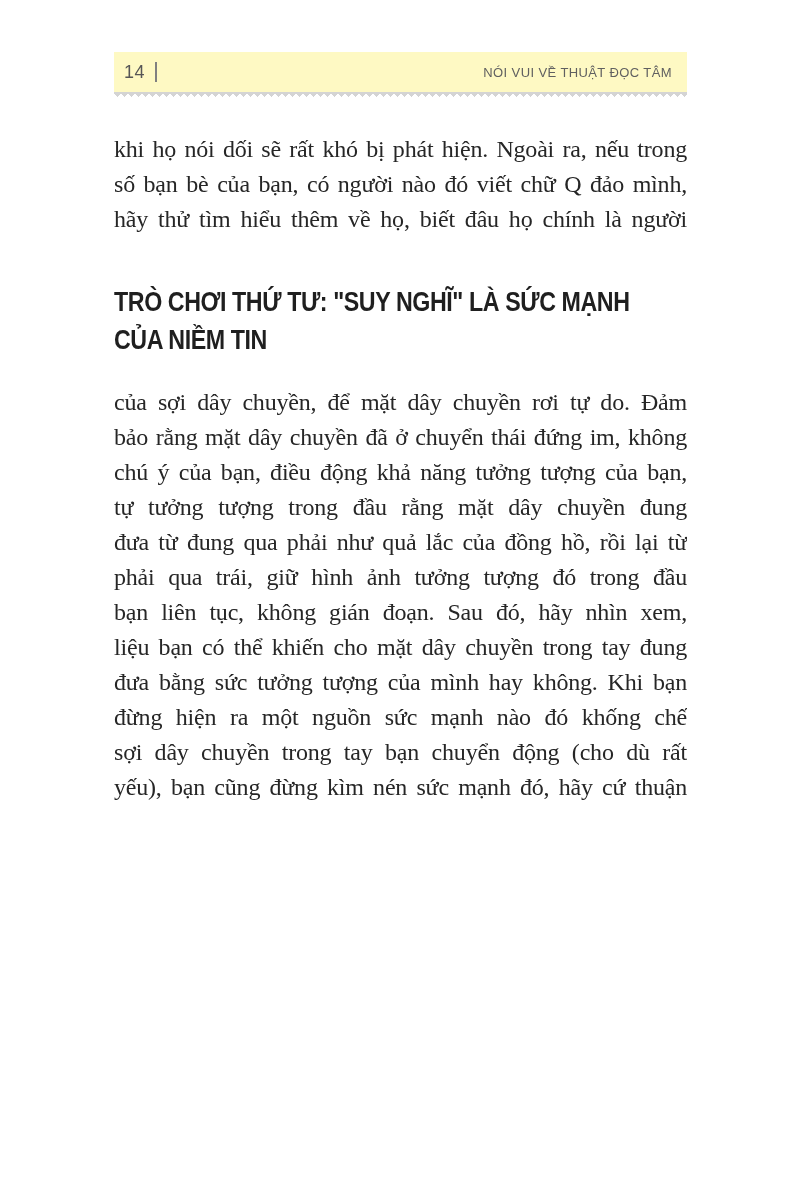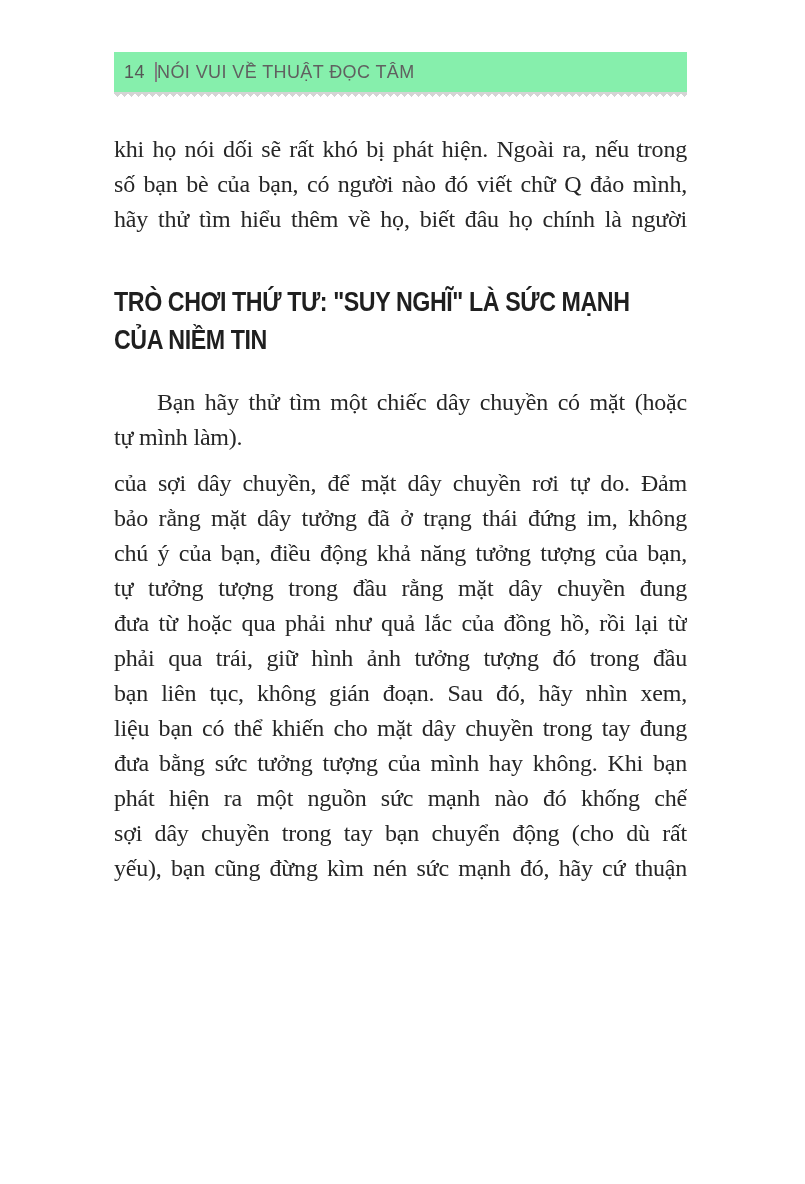--- a/index.html
+++ b/index.html
@@ -19,10 +19,10 @@
     margin-left: 114px;
     width: 573px;
     height: 40px;
-    background: #86efac;
+    background: #fef9c3;
     display: flex;
     align-items: center;
-    justify-content: flex-start;
+    justify-content: space-between;
     padding: 0 15px 0 10px;
     font-family: "Liberation Sans", sans-serif;
   }

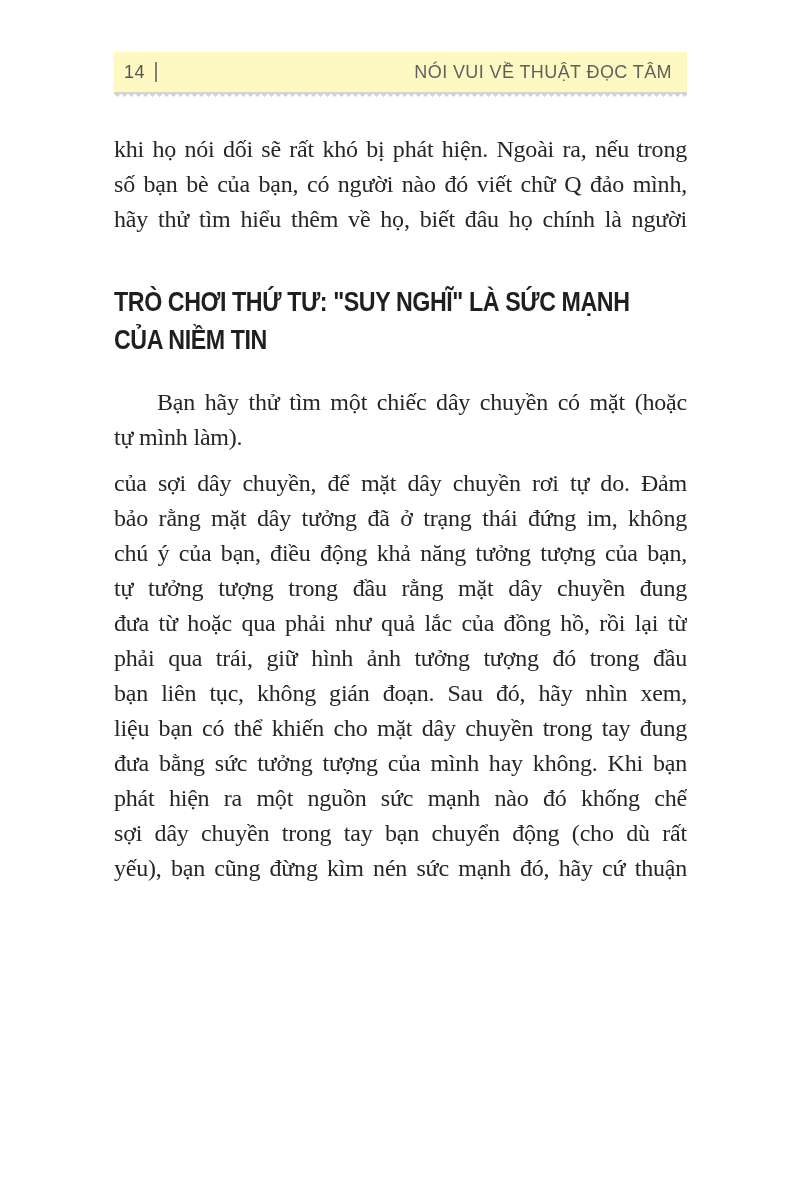--- a/index.html
+++ b/index.html
@@ -48,7 +48,7 @@
     margin-left: 10px;
   }
   .book-title {
-    font-size: 18px;
+    font-size: 13px;
     color: #606060;
     letter-spacing: 0.4px;
   }

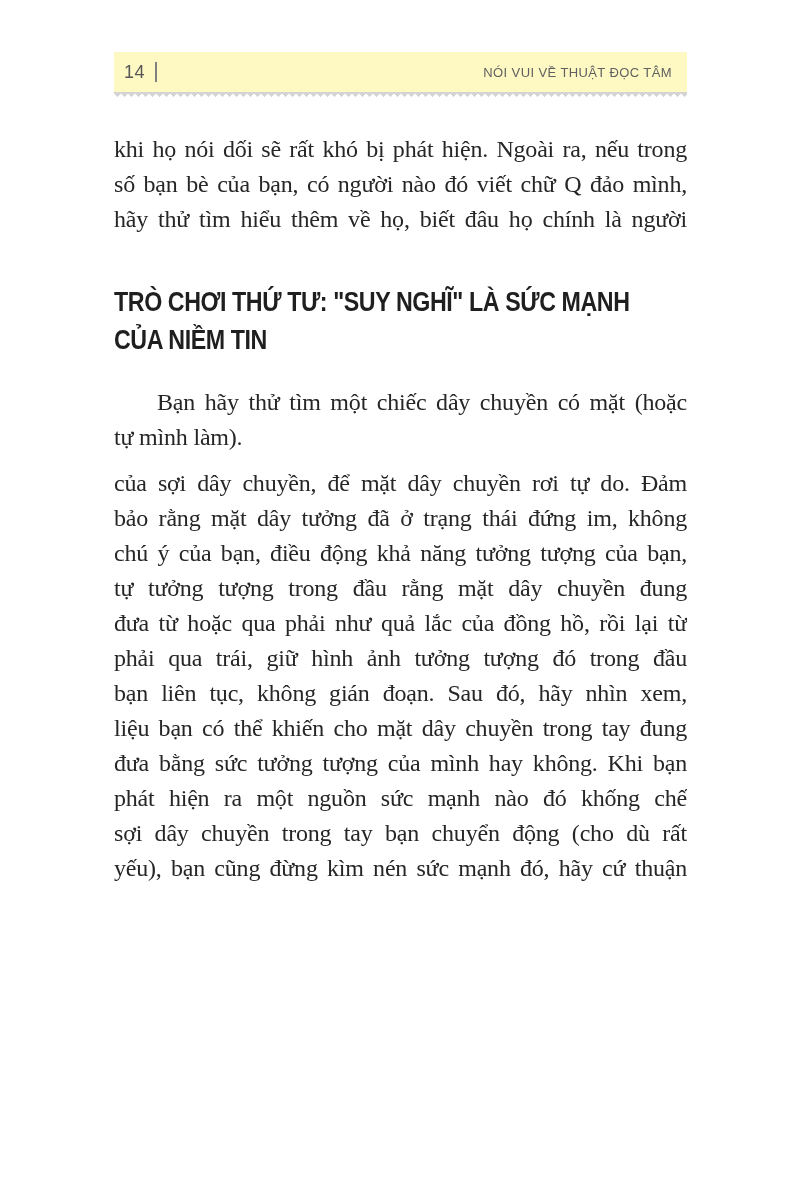--- a/index.html
+++ b/index.html
@@ -112,10 +112,6 @@
         <div class="heading-line">CỦA NIỀM TIN</div>
       </h2>
       <div class="para">
-        <div class="line indent">Bạn hãy thử tìm một chiếc dây chuyền có mặt (hoặc</div>
-        <div class="line last">tự mình làm).</div>
-      </div>
-      <div class="para">
         <div class="line">của sợi dây chuyền, để mặt dây chuyền rơi tự do. Đảm</div>
         <div class="line">bảo rằng mặt dây tưởng đã ở trạng thái đứng im, không</div>
         <div class="line">chú ý của bạn, điều động khả năng tưởng tượng của bạn,</div>

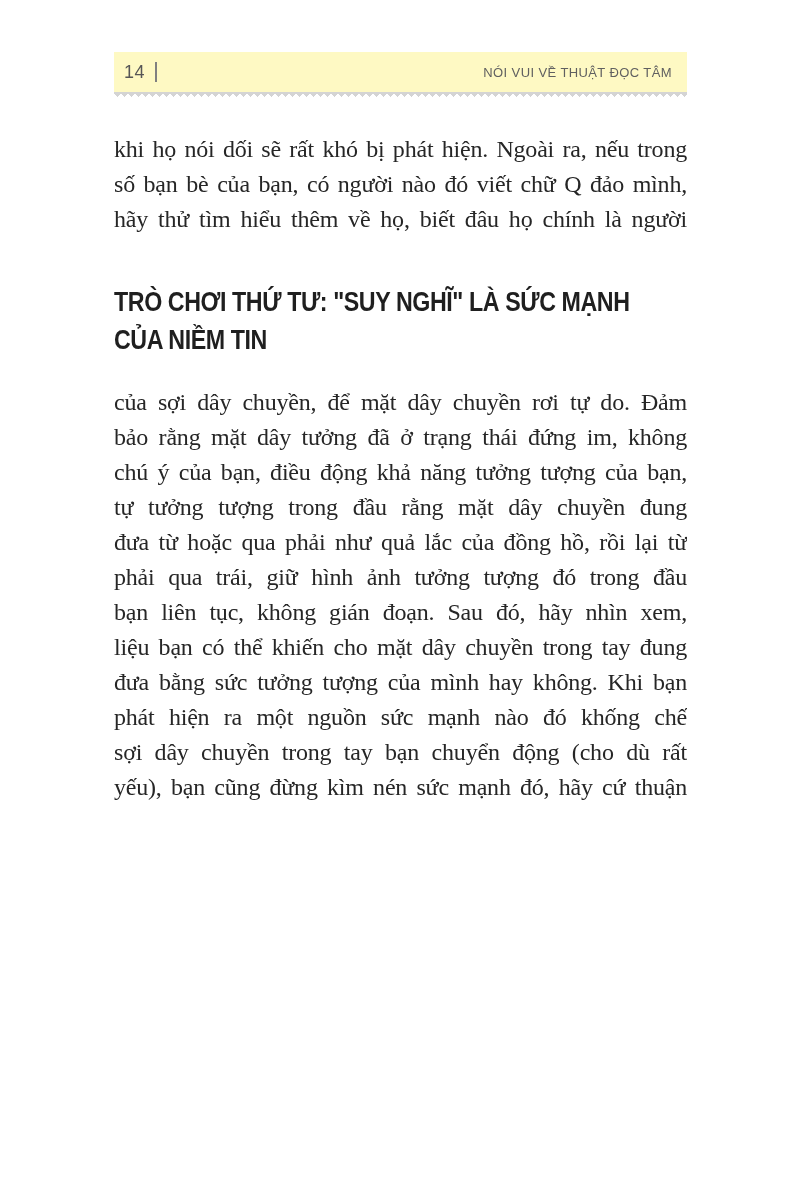--- a/index.html
+++ b/index.html
@@ -113,7 +113,7 @@
       </h2>
       <div class="para">
         <div class="line">của sợi dây chuyền, để mặt dây chuyền rơi tự do. Đảm</div>
-        <div class="line">bảo rằng mặt dây tưởng đã ở trạng thái đứng im, không</div>
+        <div class="line">bảo rằng mặt dây chuyền đã ở chuyển thái đứng im, không</div>
         <div class="line">chú ý của bạn, điều động khả năng tưởng tượng của bạn,</div>
         <div class="line">tự tưởng tượng trong đầu rằng mặt dây chuyền đung</div>
         <div class="line">đưa từ hoặc qua phải như quả lắc của đồng hồ, rồi lại từ</div>

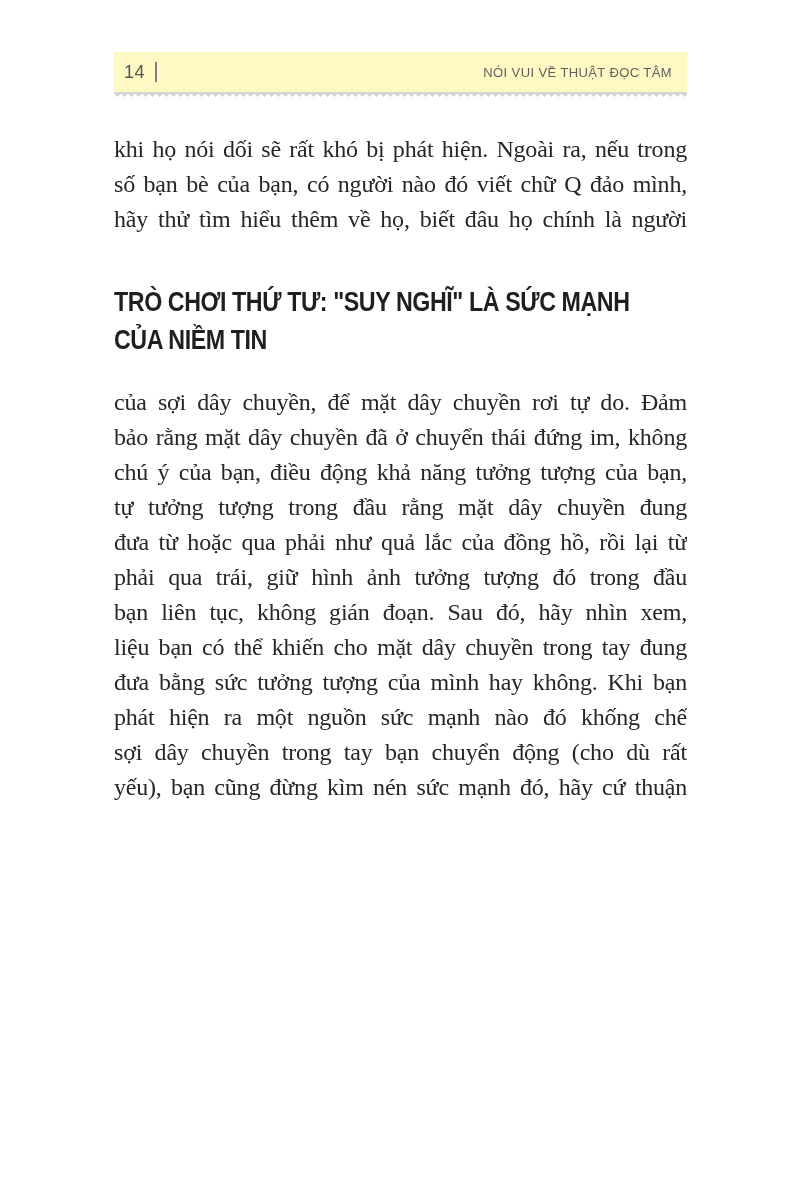--- a/index.html
+++ b/index.html
@@ -116,7 +116,7 @@
         <div class="line">bảo rằng mặt dây chuyền đã ở chuyển thái đứng im, không</div>
         <div class="line">chú ý của bạn, điều động khả năng tưởng tượng của bạn,</div>
         <div class="line">tự tưởng tượng trong đầu rằng mặt dây chuyền đung</div>
-        <div class="line">đưa từ hoặc qua phải như quả lắc của đồng hồ, rồi lại từ</div>
+        <div class="line">đưa từ đung qua phải như quả lắc của đồng hồ, rồi lại từ</div>
         <div class="line">phải qua trái, giữ hình ảnh tưởng tượng đó trong đầu</div>
         <div class="line">bạn liên tục, không gián đoạn. Sau đó, hãy nhìn xem,</div>
         <div class="line">liệu bạn có thể khiến cho mặt dây chuyền trong tay đung</div>

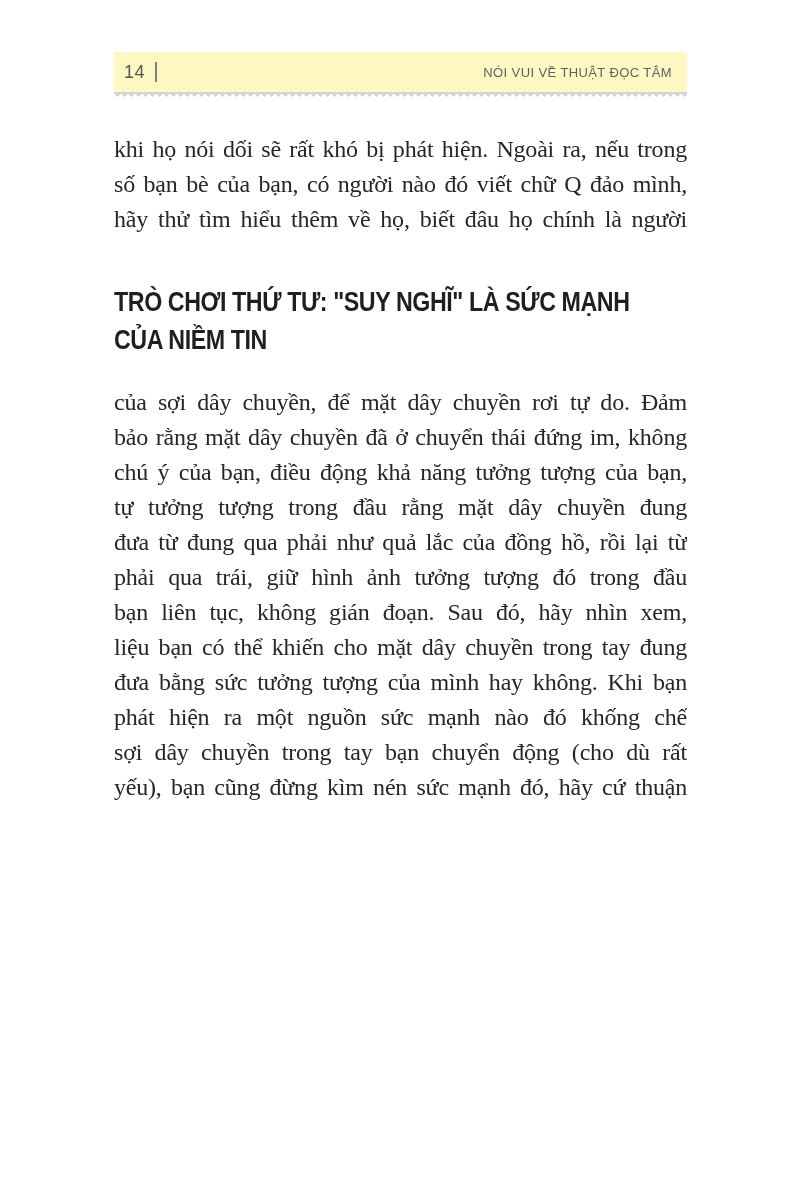--- a/index.html
+++ b/index.html
@@ -121,7 +121,7 @@
         <div class="line">bạn liên tục, không gián đoạn. Sau đó, hãy nhìn xem,</div>
         <div class="line">liệu bạn có thể khiến cho mặt dây chuyền trong tay đung</div>
         <div class="line">đưa bằng sức tưởng tượng của mình hay không. Khi bạn</div>
-        <div class="line">phát hiện ra một nguồn sức mạnh nào đó khống chế</div>
+        <div class="line">đừng hiện ra một nguồn sức mạnh nào đó khống chế</div>
         <div class="line">sợi dây chuyền trong tay bạn chuyển động (cho dù rất</div>
         <div class="line">yếu), bạn cũng đừng kìm nén sức mạnh đó, hãy cứ thuận</div>
       </div>

